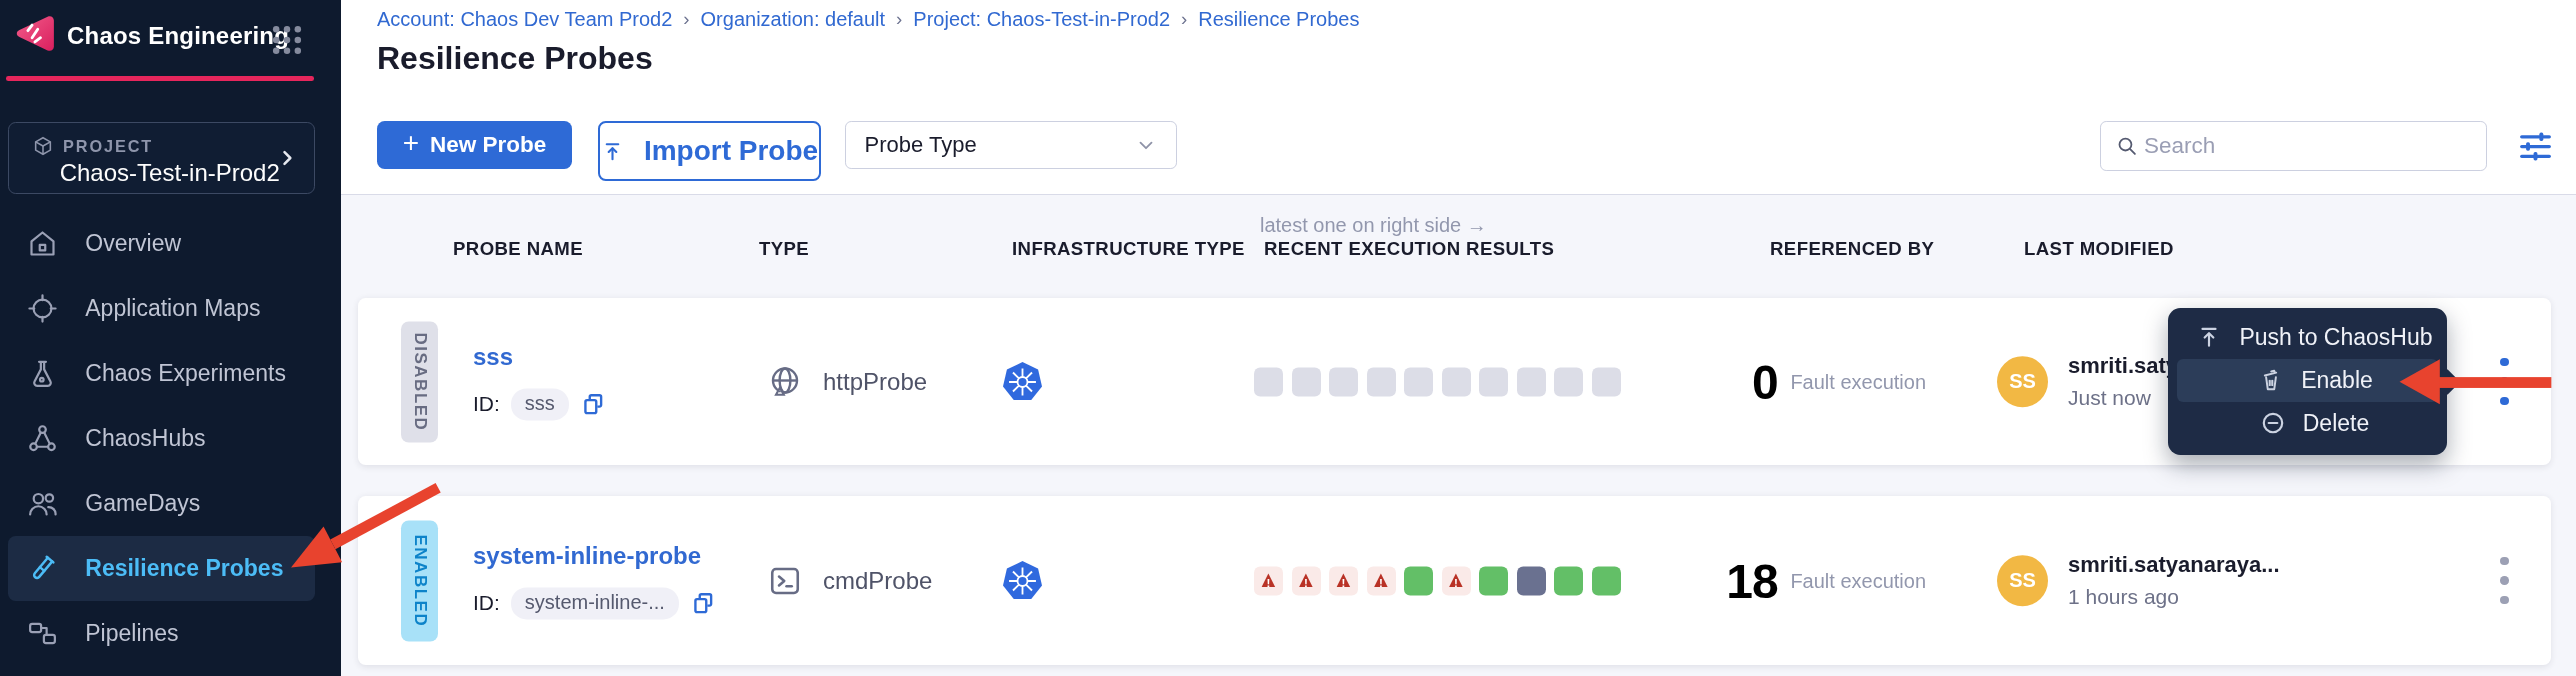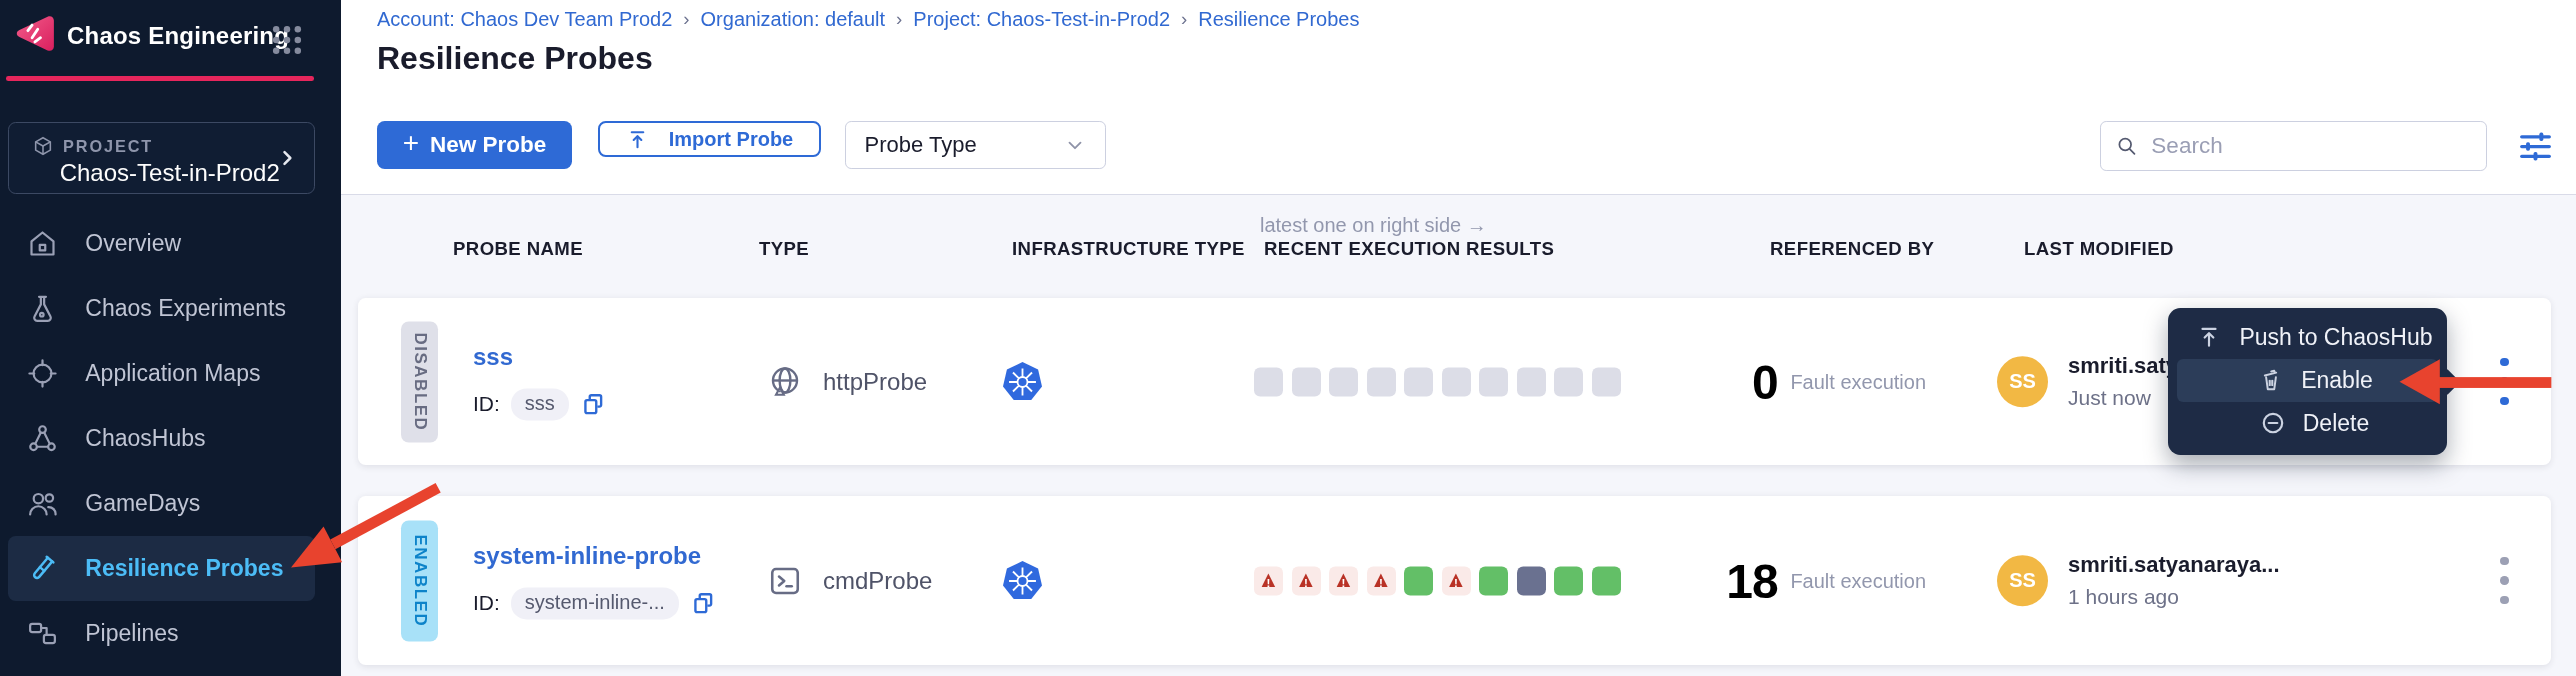--- a/index.html
+++ b/index.html
@@ -37,7 +37,7 @@
   .page-title { position:absolute; left:36px; top:40px; font-size:32px; font-weight:700; color:#1a1c2c; }
 
   .btn-new { position:absolute; left:36px; top:121px; width:195px; height:48px; background:#2e6ad6; color:#fff; border:none; border-radius:7.7px; font-size:22.5px; font-weight:700; font-family:inherit; display:flex; align-items:center; justify-content:center; gap:11px; cursor:pointer; }
-  .btn-import { position:absolute; left:257px; top:121px; width:223px; height:36px; background:#fff; color:#2e6ad6; border:2.3px solid #2e6ad6; border-radius:7.7px; font-size:20px; font-weight:700; font-family:inherit; display:flex; align-items:center; justify-content:center; gap:20px; cursor:pointer; }
+  .btn-import { position:absolute; left:257px; top:121px; width:223px; height:60px; background:#fff; color:#2e6ad6; border:2.3px solid #2e6ad6; border-radius:7.7px; font-size:28px; font-weight:700; font-family:inherit; display:flex; align-items:center; justify-content:center; gap:20px; cursor:pointer; }
   .select-probe-type { position:absolute; left:504px; top:121px; width:261px; height:48px; background:#fff; border:1.5px solid #ccd0e0; border-radius:6.2px; display:flex; align-items:center; padding:0 18.6px; font-size:22px; color:#1a1c2c; cursor:pointer; }
   .select-probe-type .chev { margin-left:auto; width:22px; height:22px; color:#8f93a8; }
   .search-wrap { position:absolute; left:1759px; top:121px; width:387px; height:50px; border:1.5px solid #ccd0e0; border-radius:6.2px; background:#fff; display:flex; align-items:center; padding:0 14px; gap:13px; }

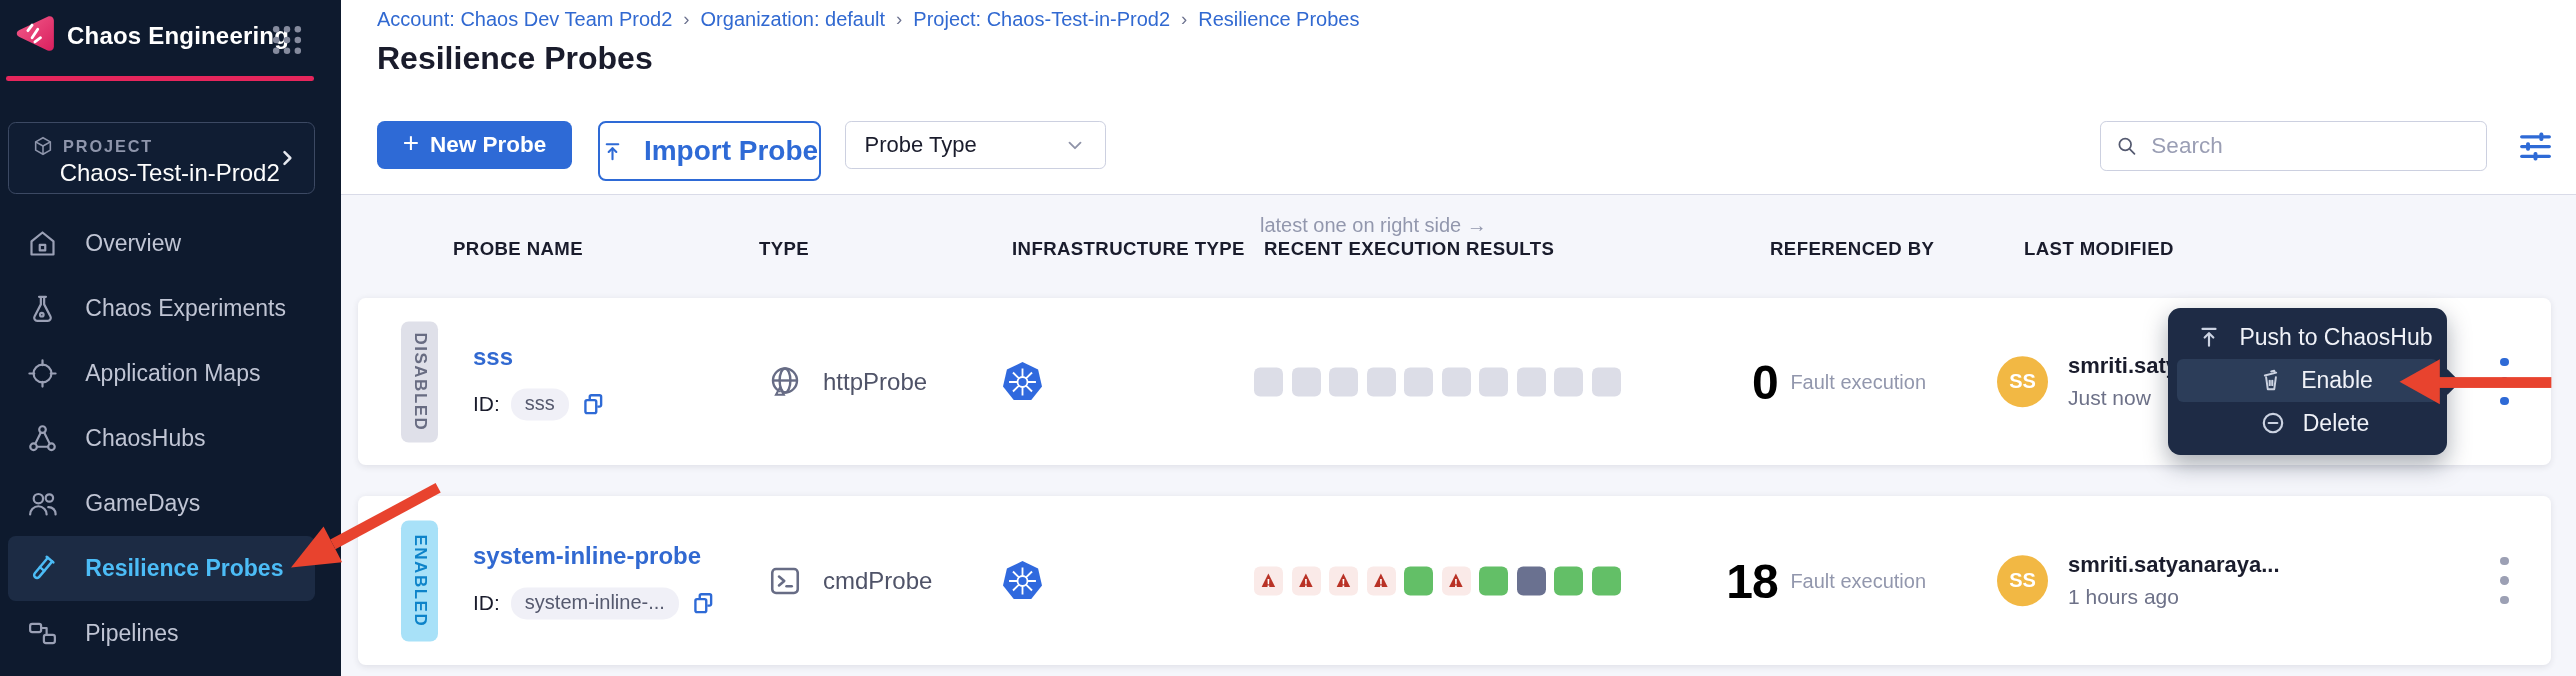--- a/index.html
+++ b/index.html
@@ -38,7 +38,7 @@
 
   .btn-new { position:absolute; left:36px; top:121px; width:195px; height:48px; background:#2e6ad6; color:#fff; border:none; border-radius:7.7px; font-size:22.5px; font-weight:700; font-family:inherit; display:flex; align-items:center; justify-content:center; gap:11px; cursor:pointer; }
   .btn-import { position:absolute; left:257px; top:121px; width:223px; height:60px; background:#fff; color:#2e6ad6; border:2.3px solid #2e6ad6; border-radius:7.7px; font-size:28px; font-weight:700; font-family:inherit; display:flex; align-items:center; justify-content:center; gap:20px; cursor:pointer; }
-  .select-probe-type { position:absolute; left:504px; top:121px; width:261px; height:48px; background:#fff; border:1.5px solid #ccd0e0; border-radius:6.2px; display:flex; align-items:center; padding:0 18.6px; font-size:22px; color:#1a1c2c; cursor:pointer; }
+  .select-probe-type { position:absolute; left:504px; top:121px; width:332px; height:48px; background:#fff; border:1.5px solid #ccd0e0; border-radius:6.2px; display:flex; align-items:center; padding:0 18.6px; font-size:22px; color:#1a1c2c; cursor:pointer; }
   .select-probe-type .chev { margin-left:auto; width:22px; height:22px; color:#8f93a8; }
   .search-wrap { position:absolute; left:1759px; top:121px; width:387px; height:50px; border:1.5px solid #ccd0e0; border-radius:6.2px; background:#fff; display:flex; align-items:center; padding:0 14px; gap:13px; }
   .search-wrap input { border:none; outline:none; font-size:22.5px; color:#333; width:100%; font-family:inherit; background:transparent; }

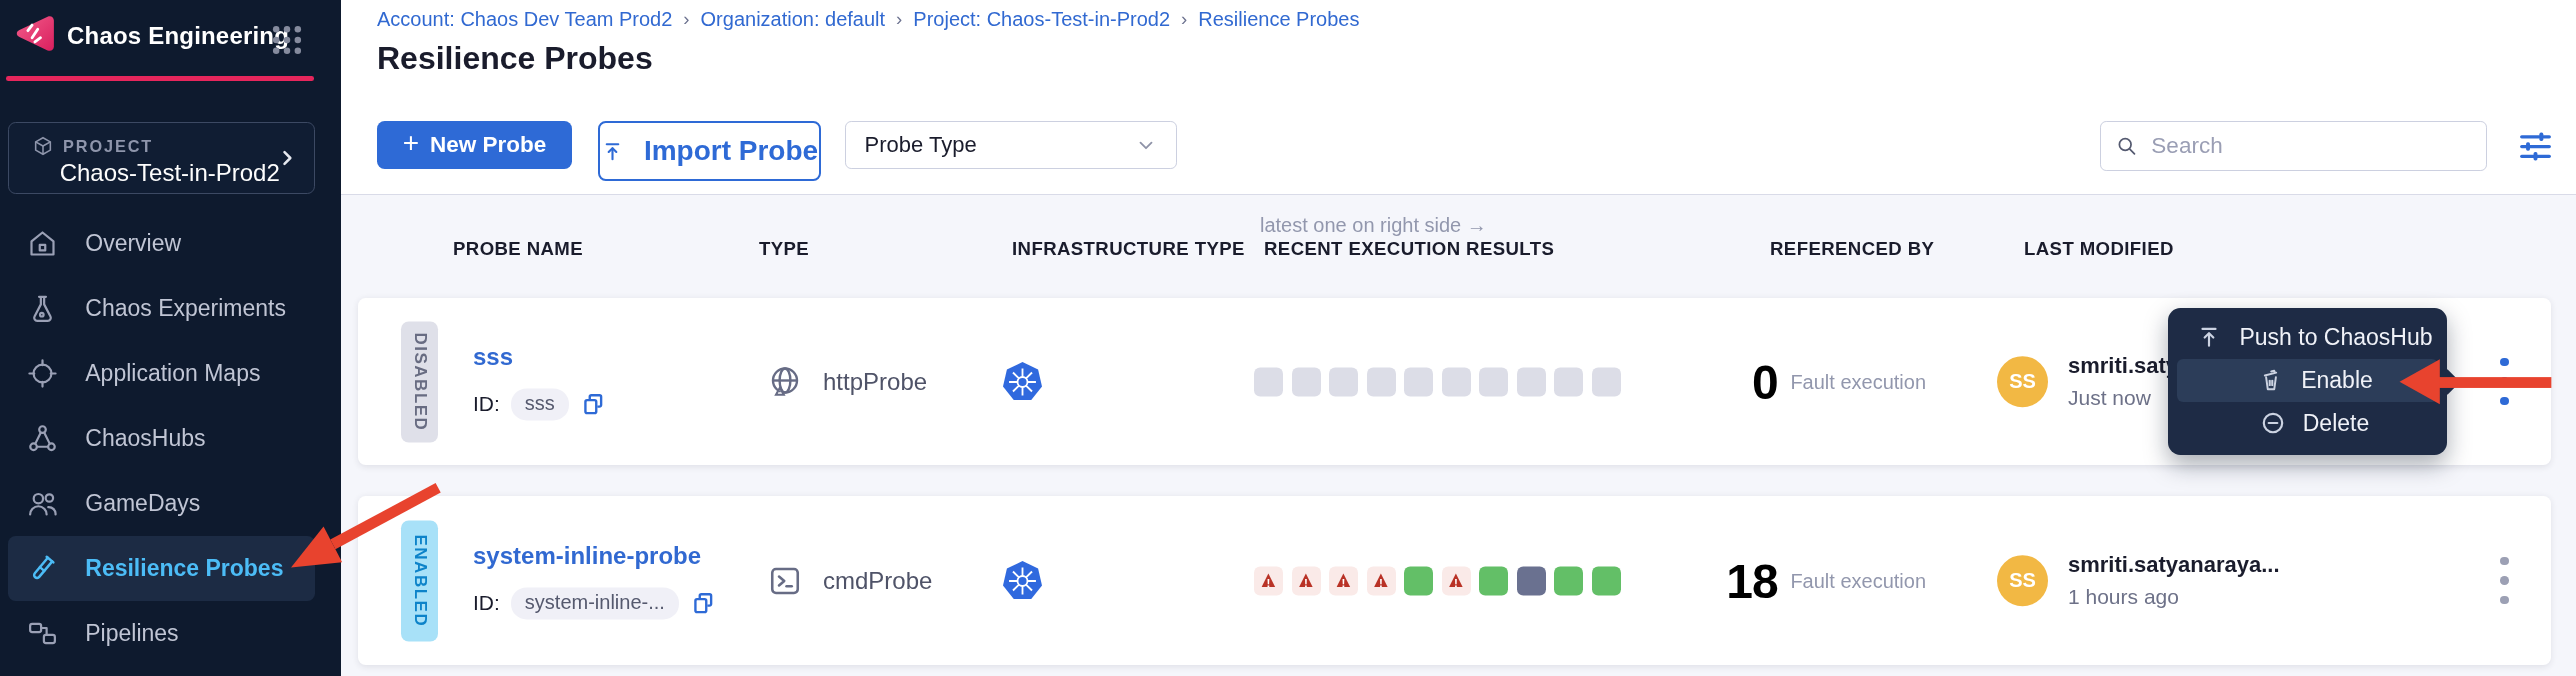--- a/index.html
+++ b/index.html
@@ -40,7 +40,7 @@
   .btn-import { position:absolute; left:257px; top:121px; width:223px; height:60px; background:#fff; color:#2e6ad6; border:2.3px solid #2e6ad6; border-radius:7.7px; font-size:28px; font-weight:700; font-family:inherit; display:flex; align-items:center; justify-content:center; gap:20px; cursor:pointer; }
   .select-probe-type { position:absolute; left:504px; top:121px; width:332px; height:48px; background:#fff; border:1.5px solid #ccd0e0; border-radius:6.2px; display:flex; align-items:center; padding:0 18.6px; font-size:22px; color:#1a1c2c; cursor:pointer; }
   .select-probe-type .chev { margin-left:auto; width:22px; height:22px; color:#8f93a8; }
-  .search-wrap { position:absolute; left:1759px; top:121px; width:387px; height:50px; border:1.5px solid #ccd0e0; border-radius:6.2px; background:#fff; display:flex; align-items:center; padding:0 14px; gap:13px; }
+  .search-wrap { position:absolute; left:1759px; top:121px; width:387px; height:50px; border:1.5px solid #ccd0e0; border-radius:6.2px; background:#fff; display:flex; align-items:center; padding:0 14px; gap:5px; }
   .search-wrap input { border:none; outline:none; font-size:22.5px; color:#333; width:100%; font-family:inherit; background:transparent; }
   .search-wrap input::placeholder { color:#9a9eb4; }
   .filter-icon { position:absolute; left:2175px; top:127px; width:39px; height:39px; cursor:pointer; color:#2e6ad6; }

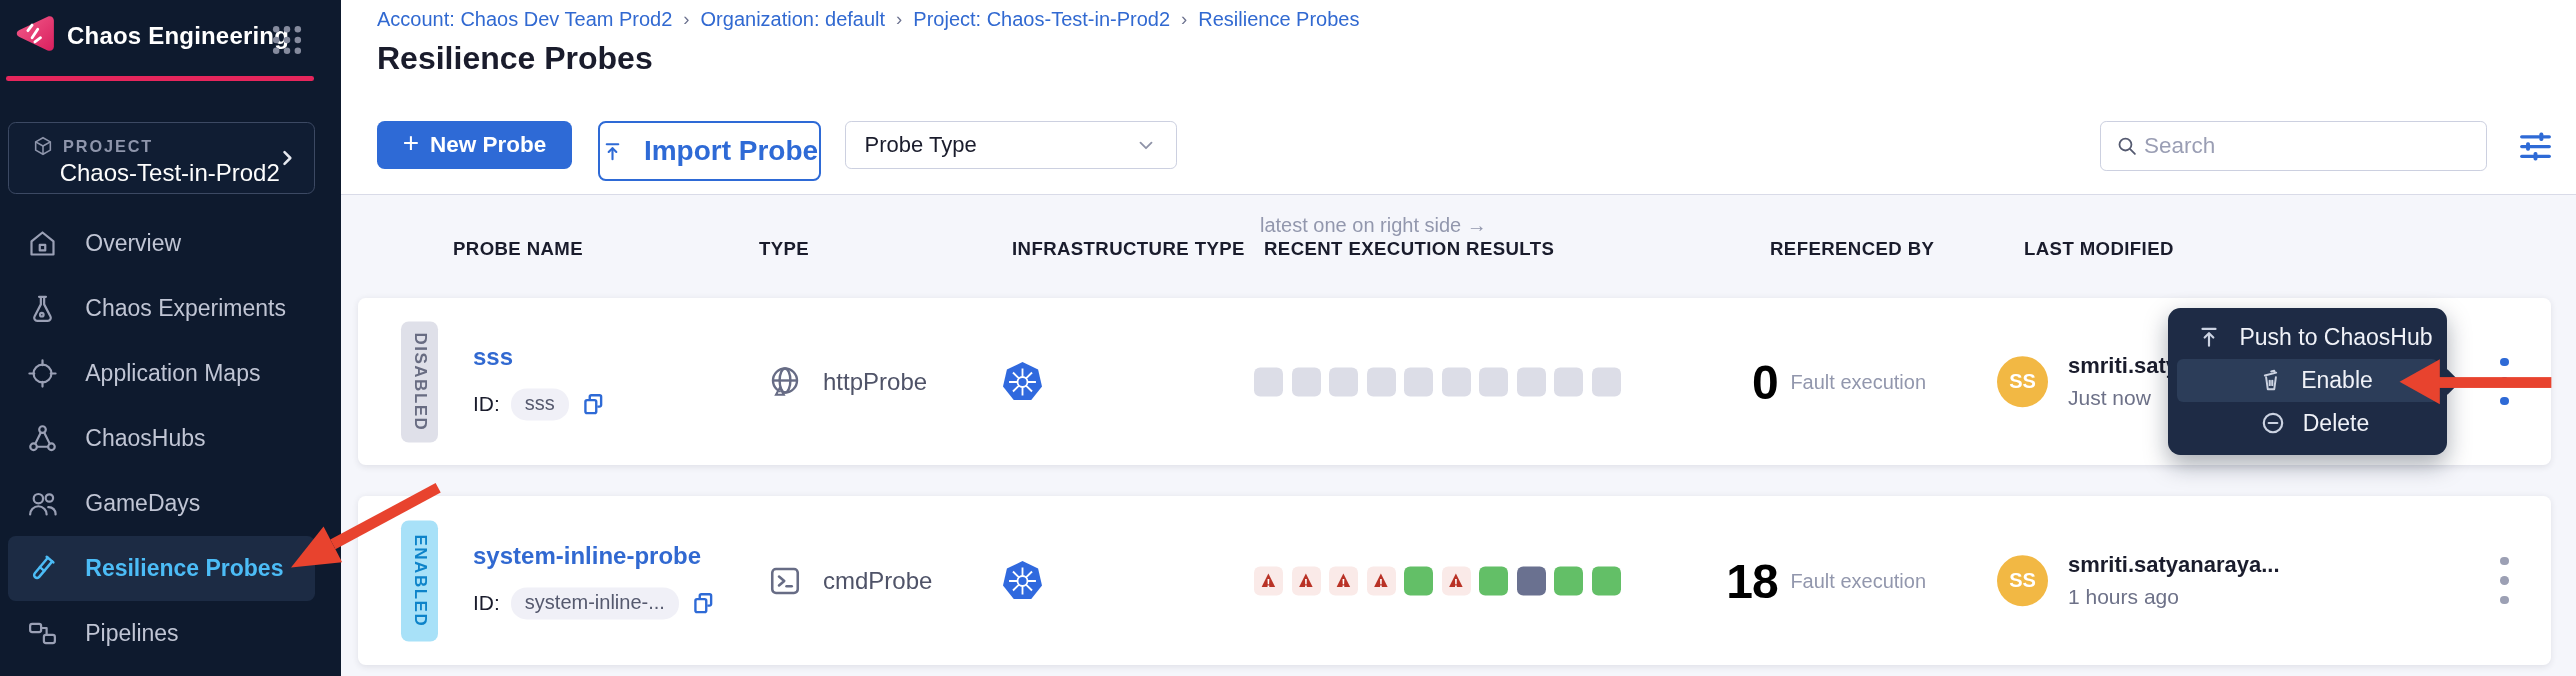--- a/index.html
+++ b/index.html
@@ -164,18 +164,18 @@
         <span class="nav-label">Overview</span>
       </div>
       <div class="nav-item">
+        <svg class="nav-ic" viewBox="0 0 24 24" fill="none" stroke="currentColor" stroke-width="1.6" stroke-linecap="round">
+          <circle cx="12" cy="12" r="6.5"></circle>
+            <path d="M12 2.5 v3.5 M12 18 v3.5 M2.5 12 h3.5 M18 12 h3.5"></path>
+        </svg>
+        <span class="nav-label">Application Maps</span>
+      </div>
+      <div class="nav-item">
         <svg class="nav-ic" viewBox="0 0 24 24" fill="none" stroke="currentColor" stroke-width="1.6" stroke-linecap="round" stroke-linejoin="round">
           <path d="M9.5 3.5 h5 M10.8 3.5 V9 L6.2 17.8 a2.2 2.2 0 0 0 2 3.2 h7.6 a2.2 2.2 0 0 0 2-3.2 L13.2 9 V3.5"></path>
           <circle cx="11.5" cy="16.5" r="1.3"></circle>
         </svg>
         <span class="nav-label">Chaos Experiments</span>
-      </div>
-      <div class="nav-item">
-        <svg class="nav-ic" viewBox="0 0 24 24" fill="none" stroke="currentColor" stroke-width="1.6" stroke-linecap="round">
-          <circle cx="12" cy="12" r="6.5"></circle>
-            <path d="M12 2.5 v3.5 M12 18 v3.5 M2.5 12 h3.5 M18 12 h3.5"></path>
-        </svg>
-        <span class="nav-label">Application Maps</span>
       </div>
       <div class="nav-item">
         <svg class="nav-ic" viewBox="0 0 24 24" fill="none" stroke="currentColor" stroke-width="1.6">

